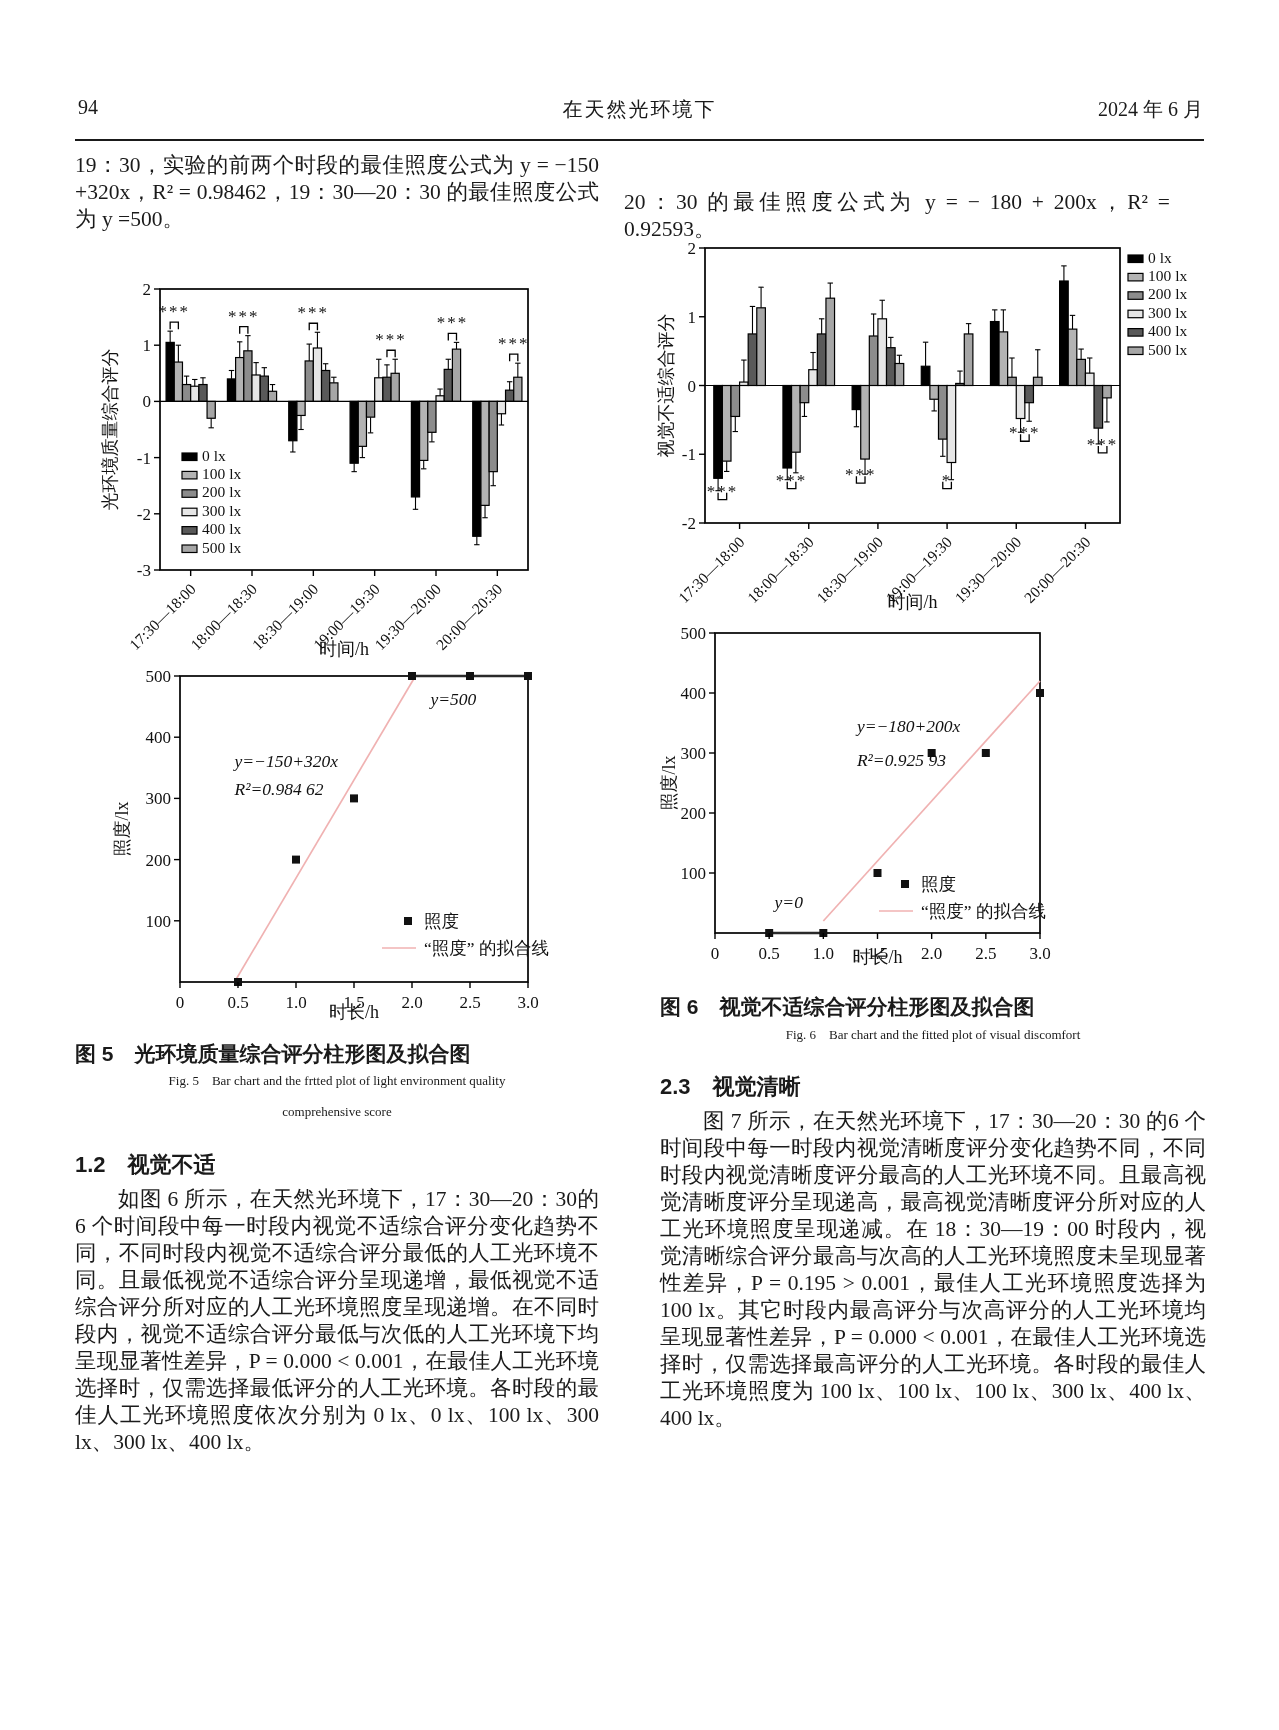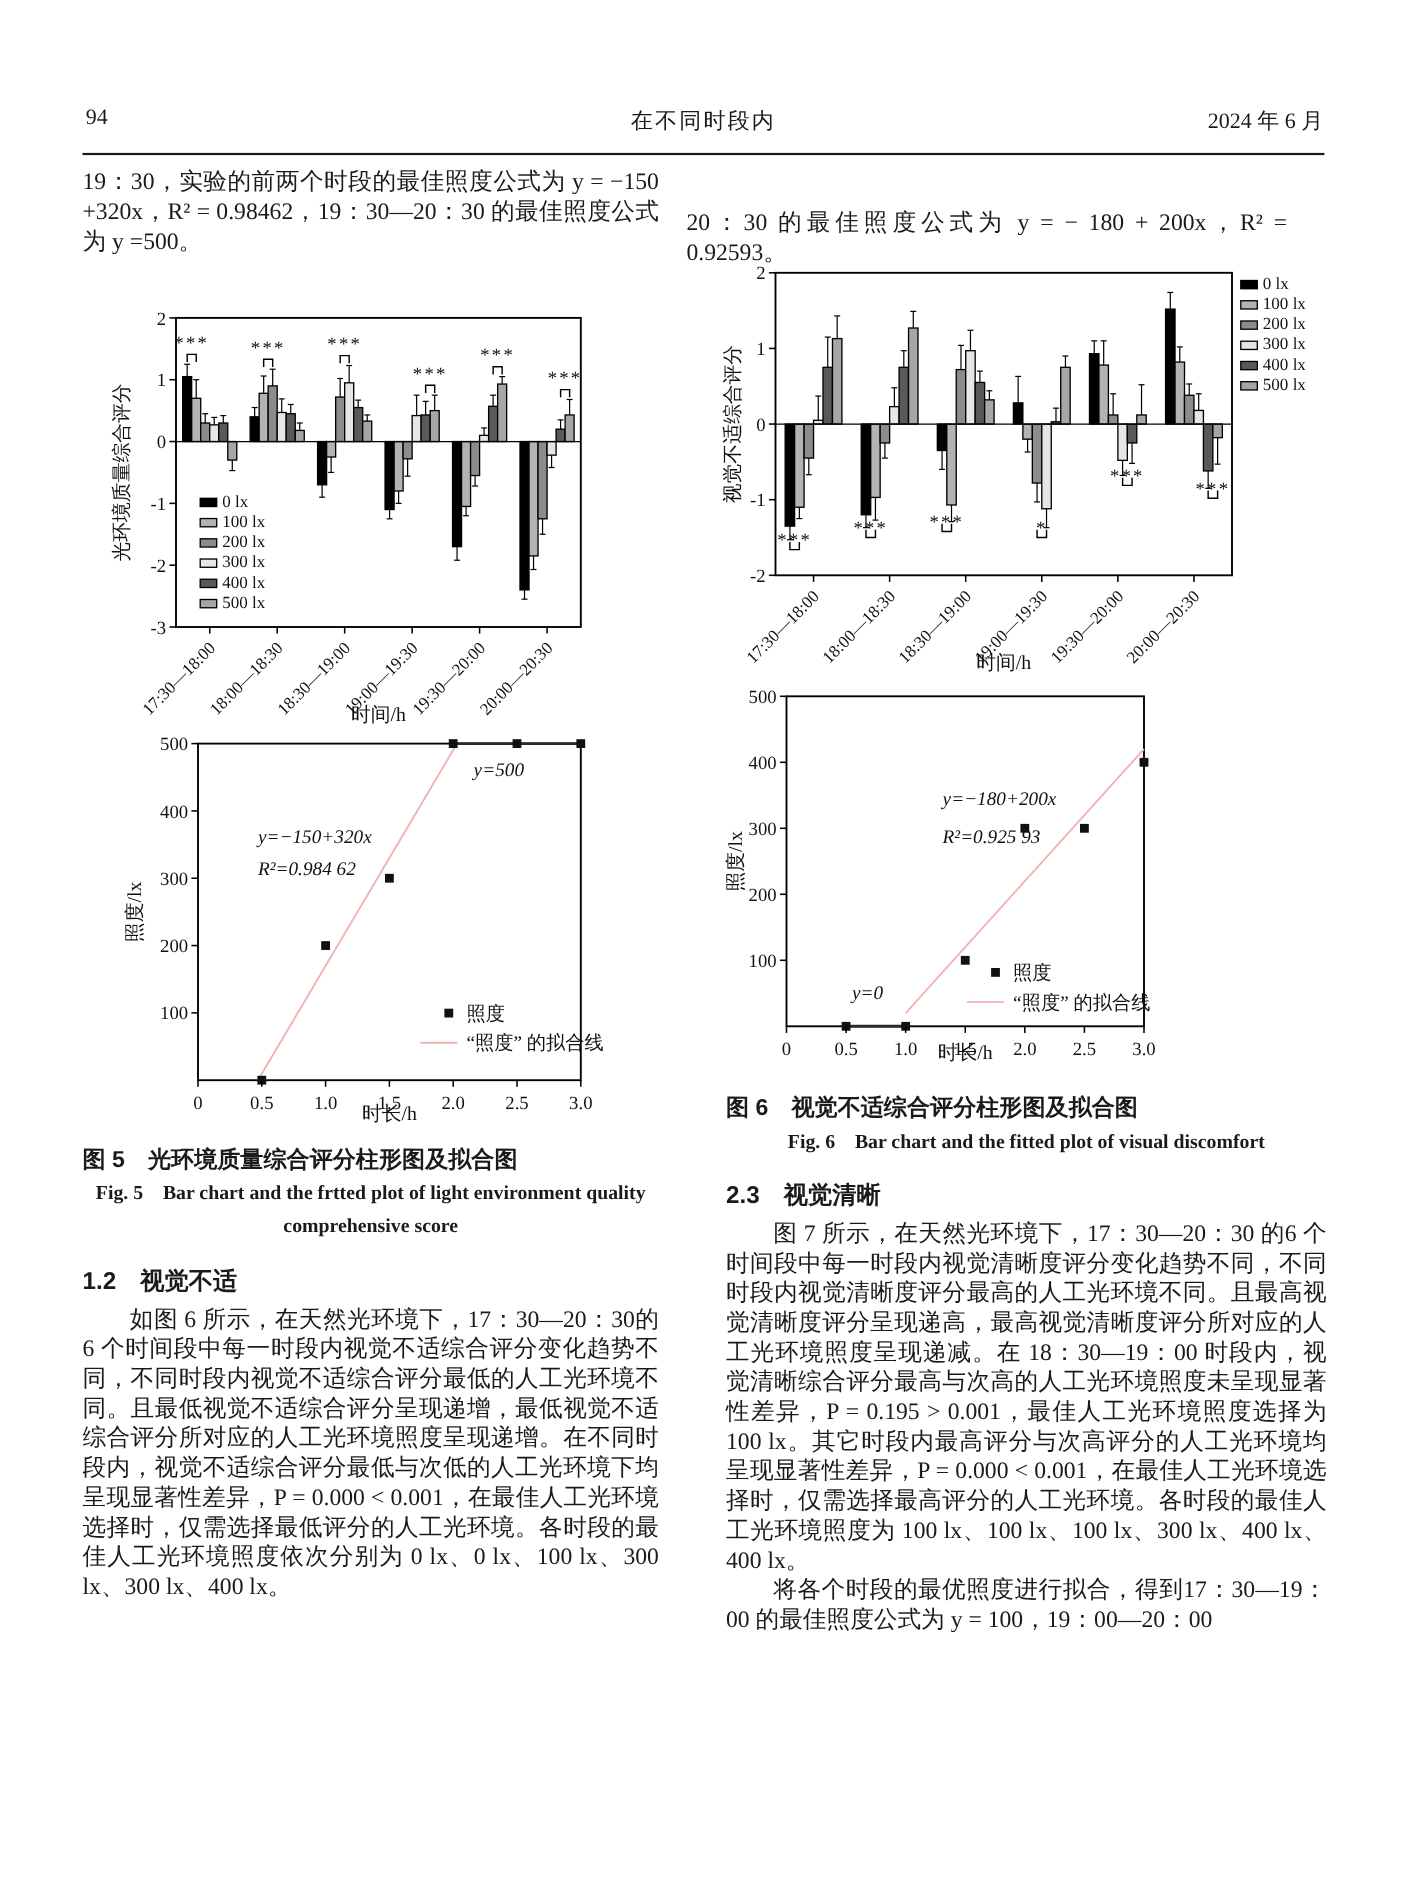--- a/index.html
+++ b/index.html
@@ -21,7 +21,7 @@
 <body>
 
 <div class="abs hdr" style="left:78px;">94</div>
-<div class="abs hdr" style="left:0;width:1279px;text-align:center;letter-spacing:2px;">在不同时段内</div>
+<div class="abs hdr" style="left:0;width:1279px;text-align:center;letter-spacing:2px;">在天然光环境下</div>
 <div class="abs hdr" style="right:76px;">2024 年 6 月</div>
 <div class="abs" id="rule"></div>
 

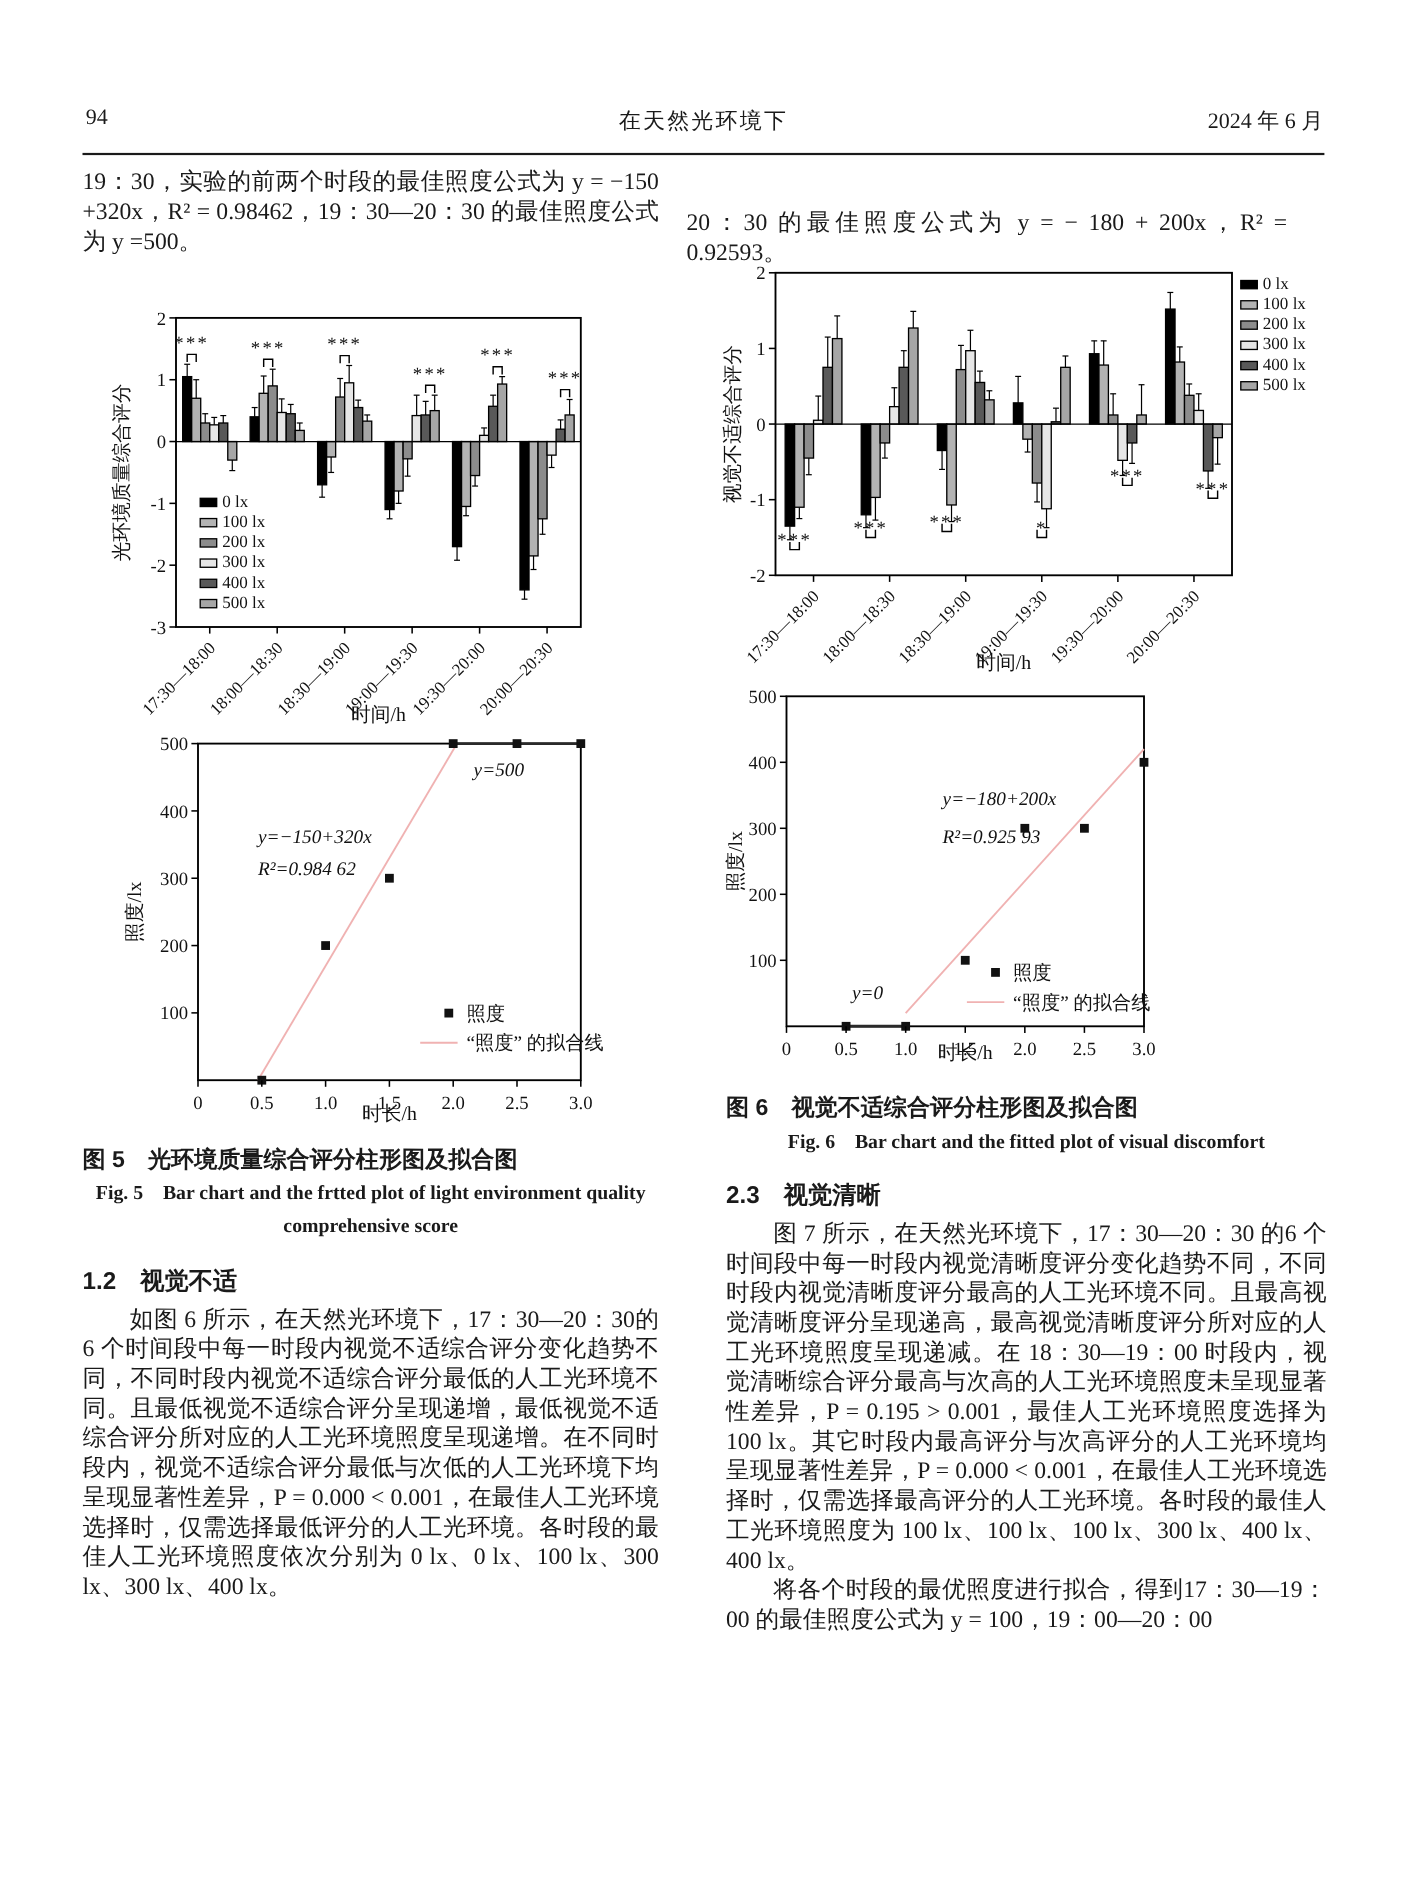--- a/index.html
+++ b/index.html
@@ -12,7 +12,7 @@
   .col p{margin:0;}
   .ind{text-indent:2em;}
   .cap-zh{font-family:"Liberation Sans","DejaVu Sans",sans-serif;font-weight:600;font-size:21px;text-align:left;}
-  .cap-en{font-weight:bold;font-size:18px;text-align:center;}
+  .cap-en{font-weight:normal;font-size:13px;text-align:center;}
   .sec-h{font-family:"Liberation Sans","DejaVu Sans",sans-serif;font-weight:bold;font-size:22px;}
   svg{position:absolute;overflow:visible;}
   svg text{font-family:"Liberation Serif","DejaVu Serif",serif;fill:#111;}

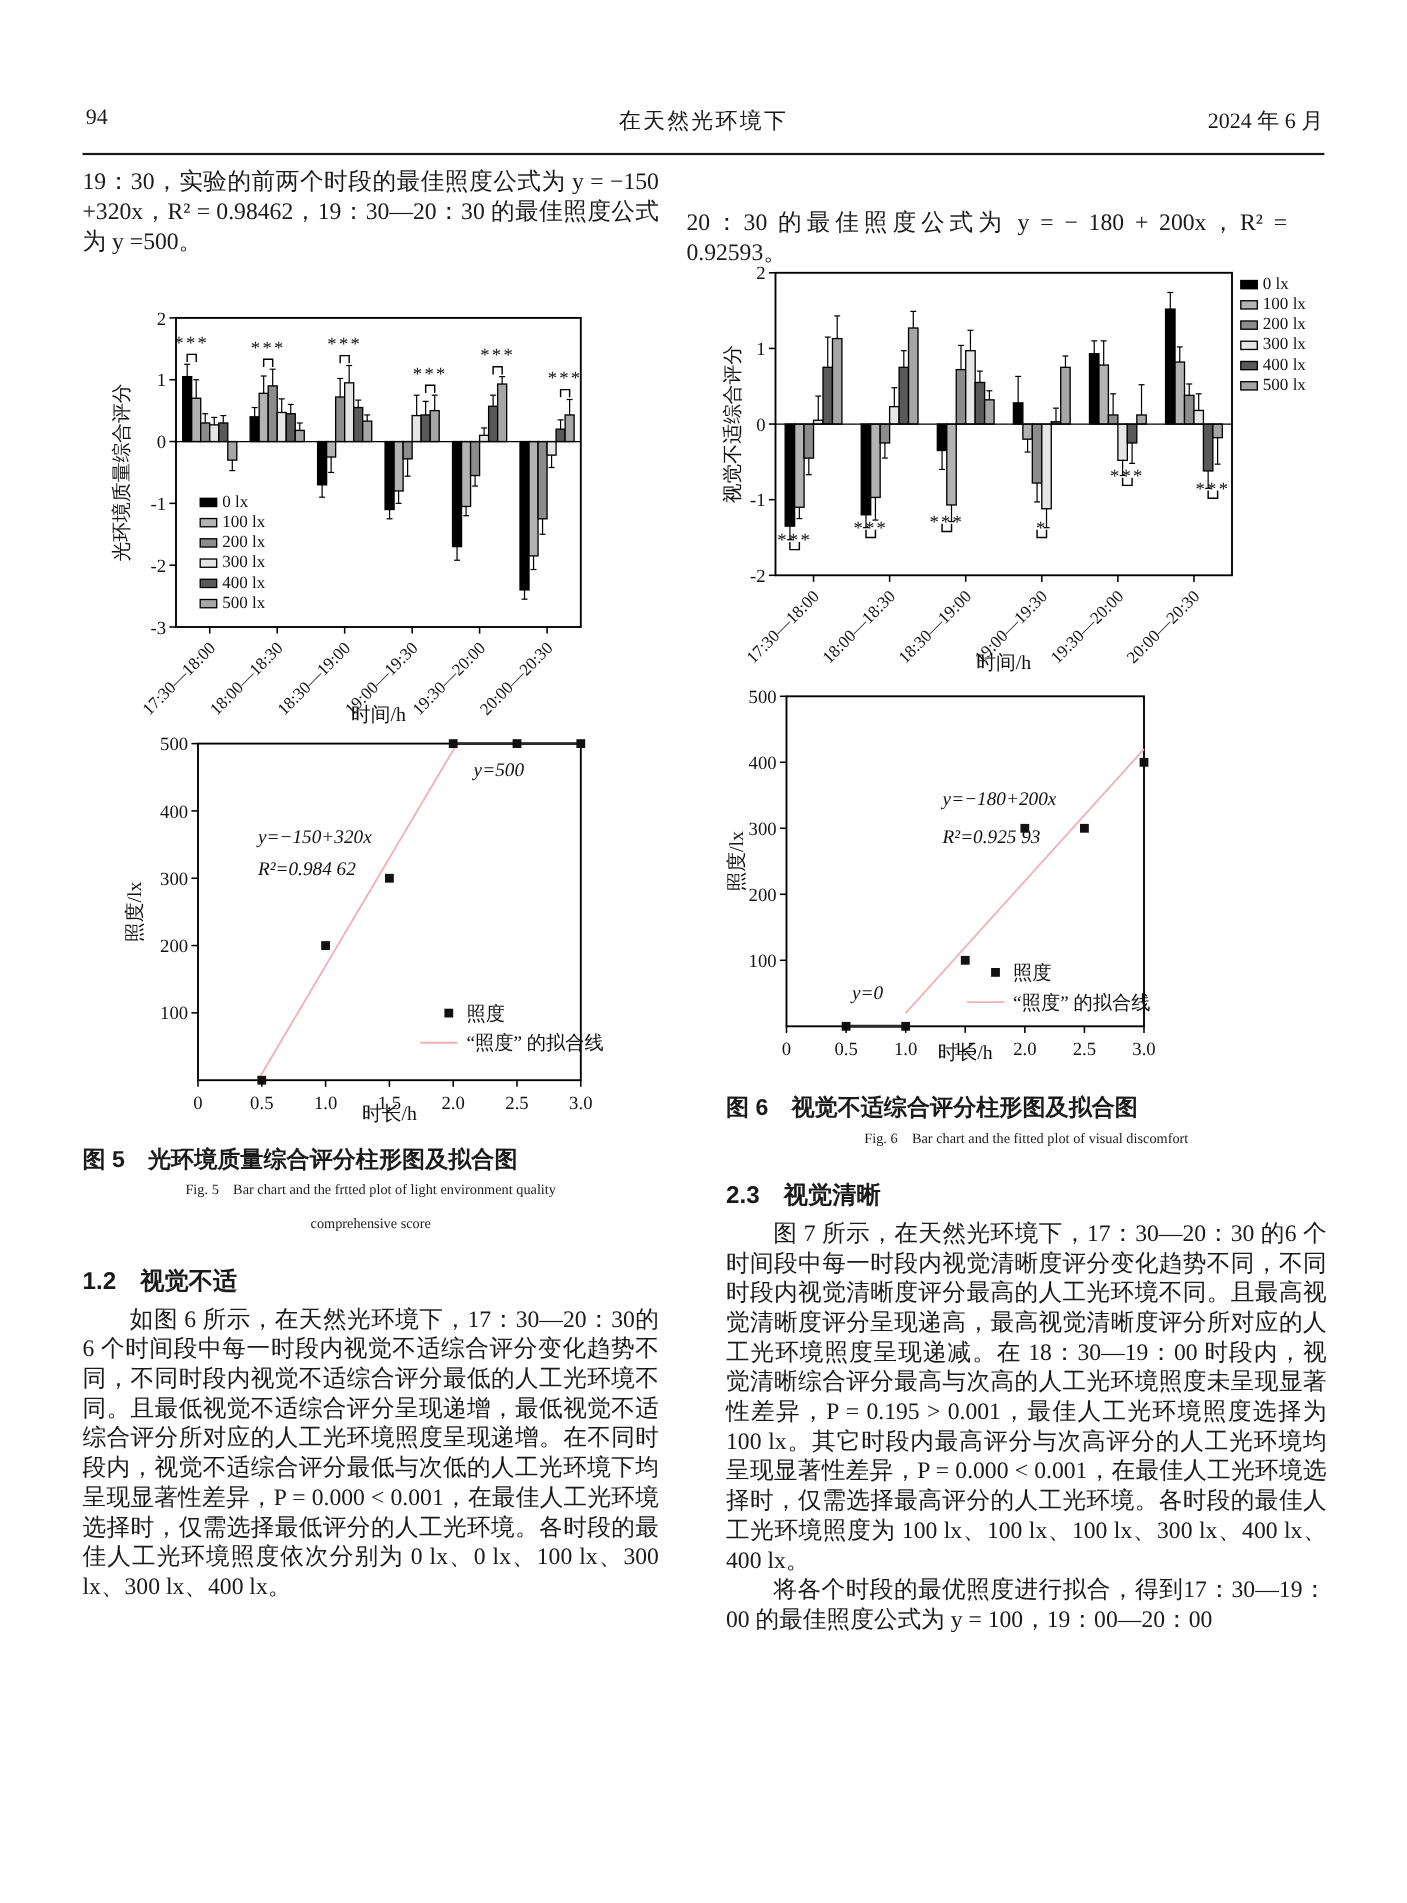--- a/index.html
+++ b/index.html
@@ -462,7 +462,6 @@
 
 <div class="col" style="left:660px;top:1108px;width:546px;">
   <p class="ind">图 7 所示，在天然光环境下，17：30—20：30 的6 个时间段中每一时段内视觉清晰度评分变化趋势不同，不同时段内视觉清晰度评分最高的人工光环境不同。且最高视觉清晰度评分呈现递高，最高视觉清晰度评分所对应的人工光环境照度呈现递减。在 18：30—19：00 时段内，视觉清晰综合评分最高与次高的人工光环境照度未呈现显著性差异，P = 0.195 &gt; 0.001，最佳人工光环境照度选择为 100 lx。其它时段内最高评分与次高评分的人工光环境均呈现显著性差异，P = 0.000 &lt; 0.001，在最佳人工光环境选择时，仅需选择最高评分的人工光环境。各时段的最佳人工光环境照度为 100 lx、100 lx、100 lx、300 lx、400 lx、400 lx。</p>
-  <p class="ind">将各个时段的最优照度进行拟合，得到17：30—19：00 的最佳照度公式为 y = 100，19：00—20：00</p>
 </div>
 
 </body></html>

